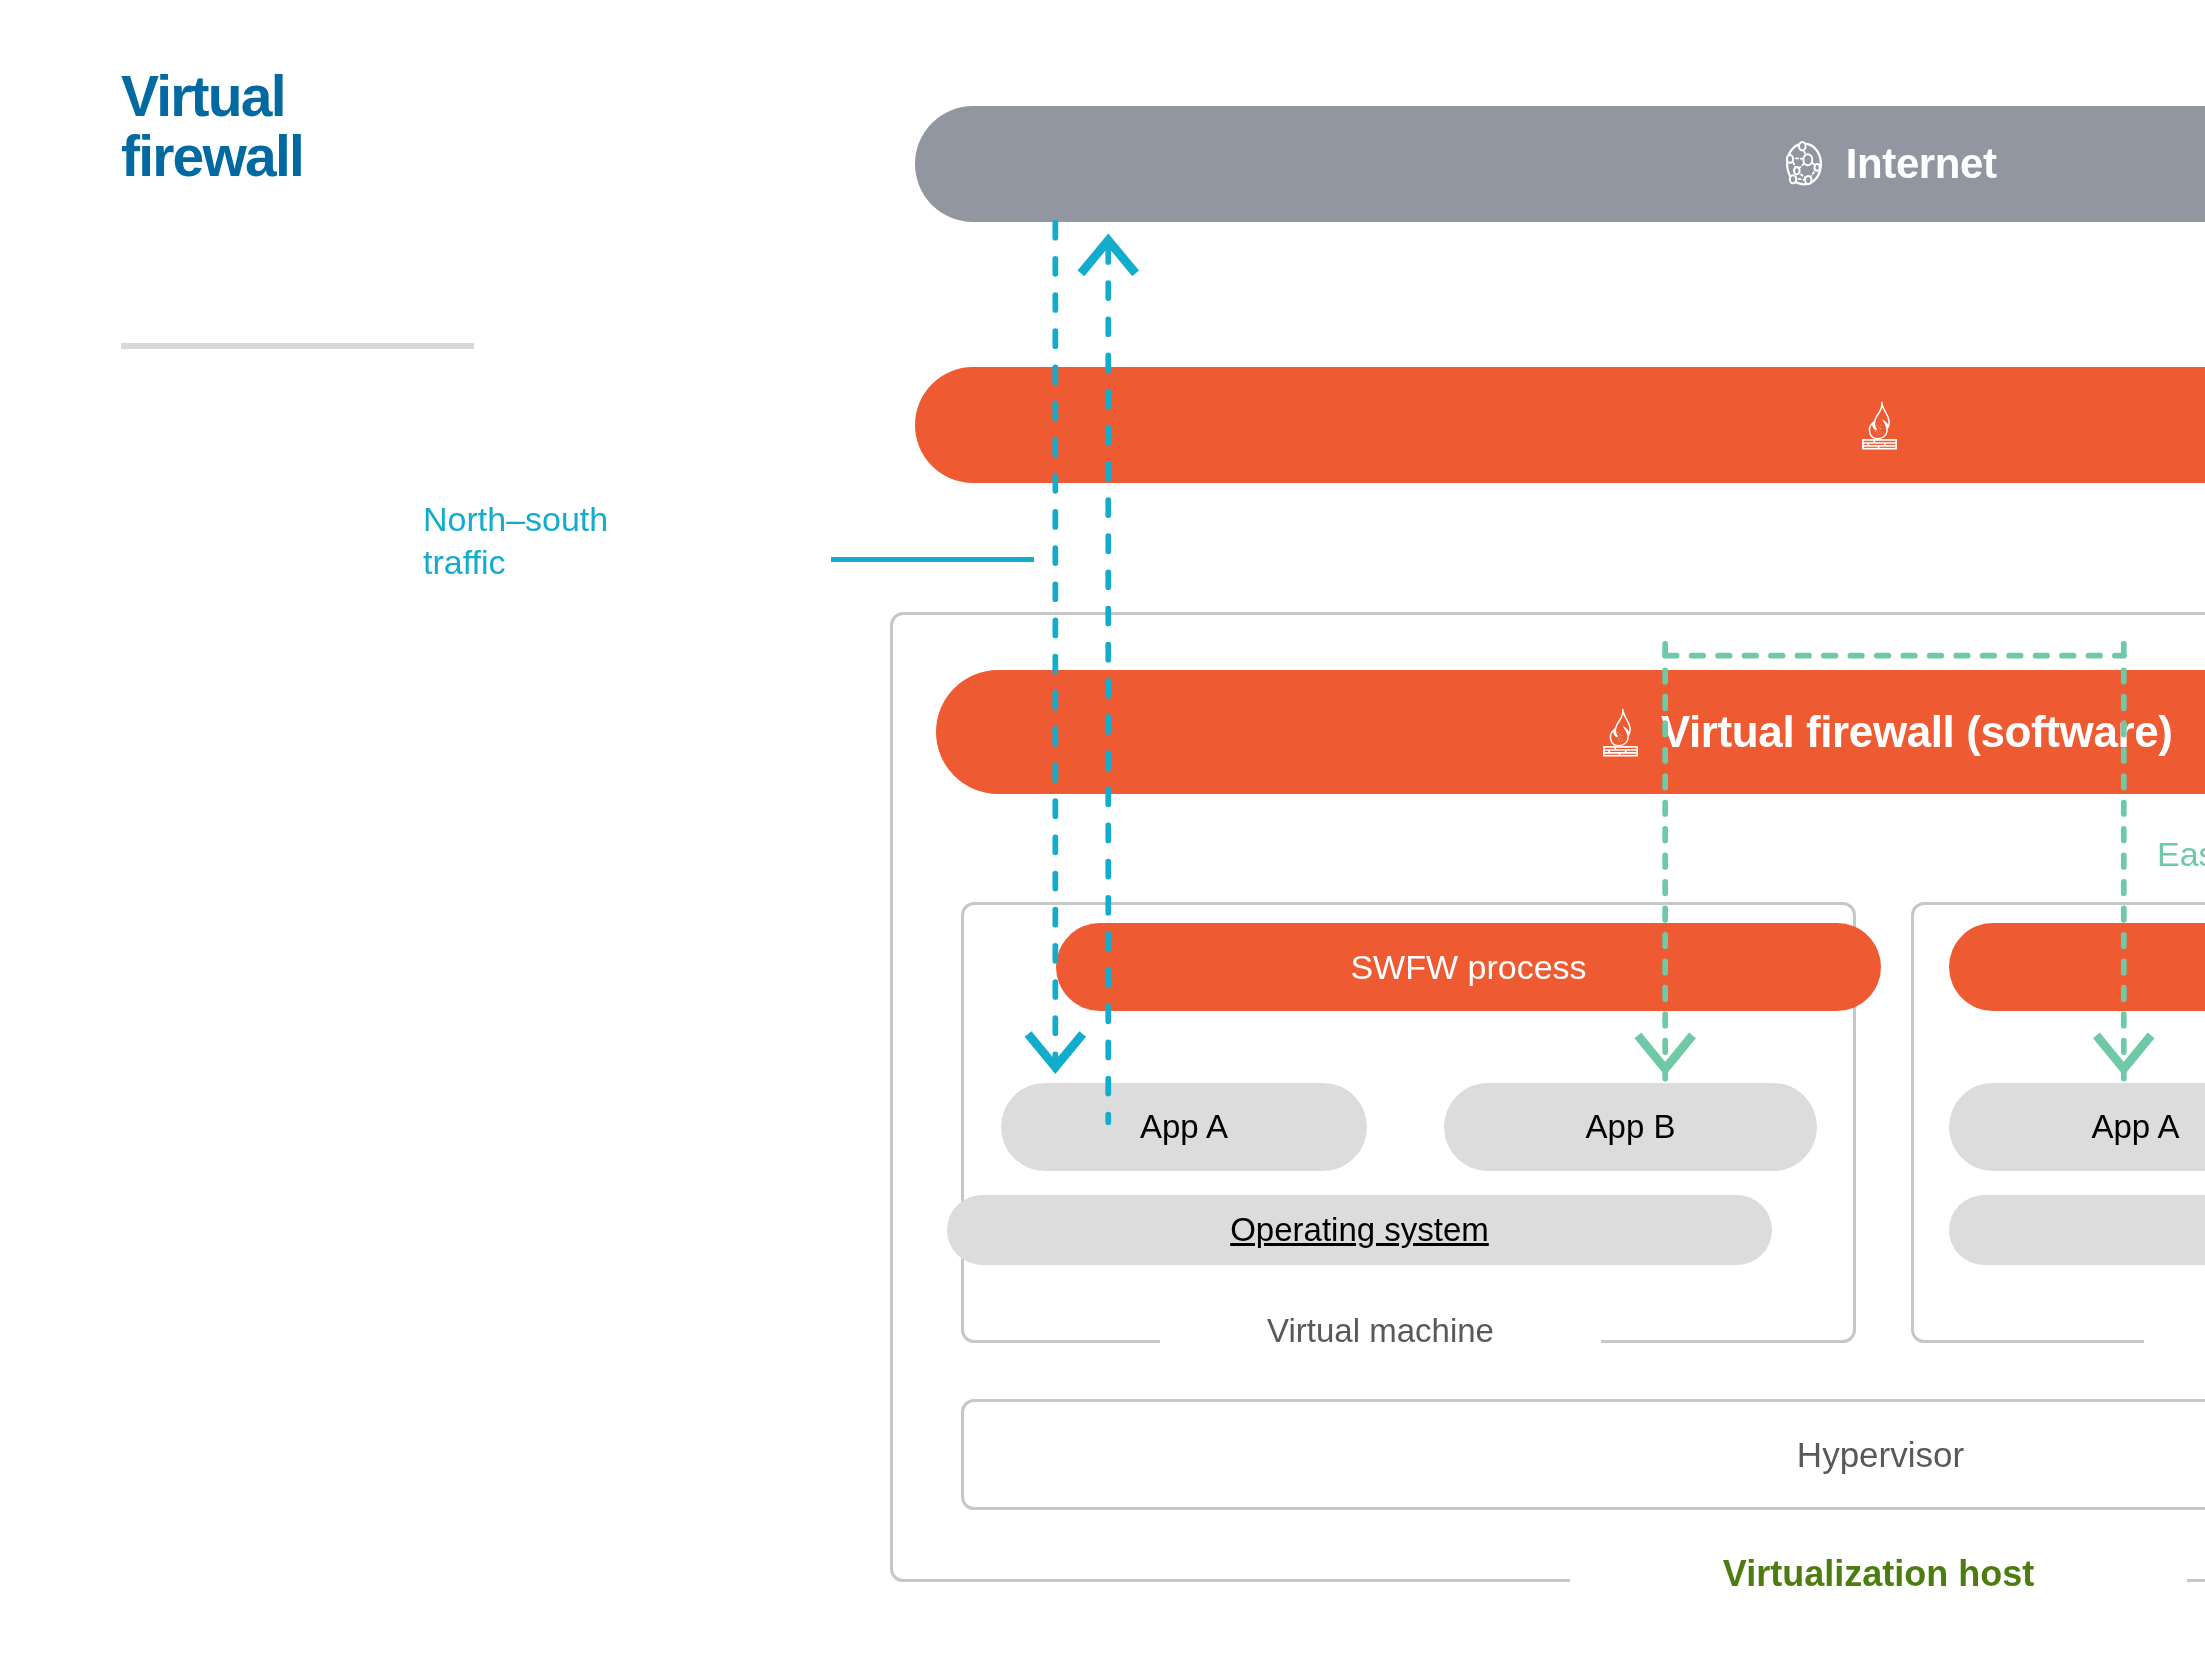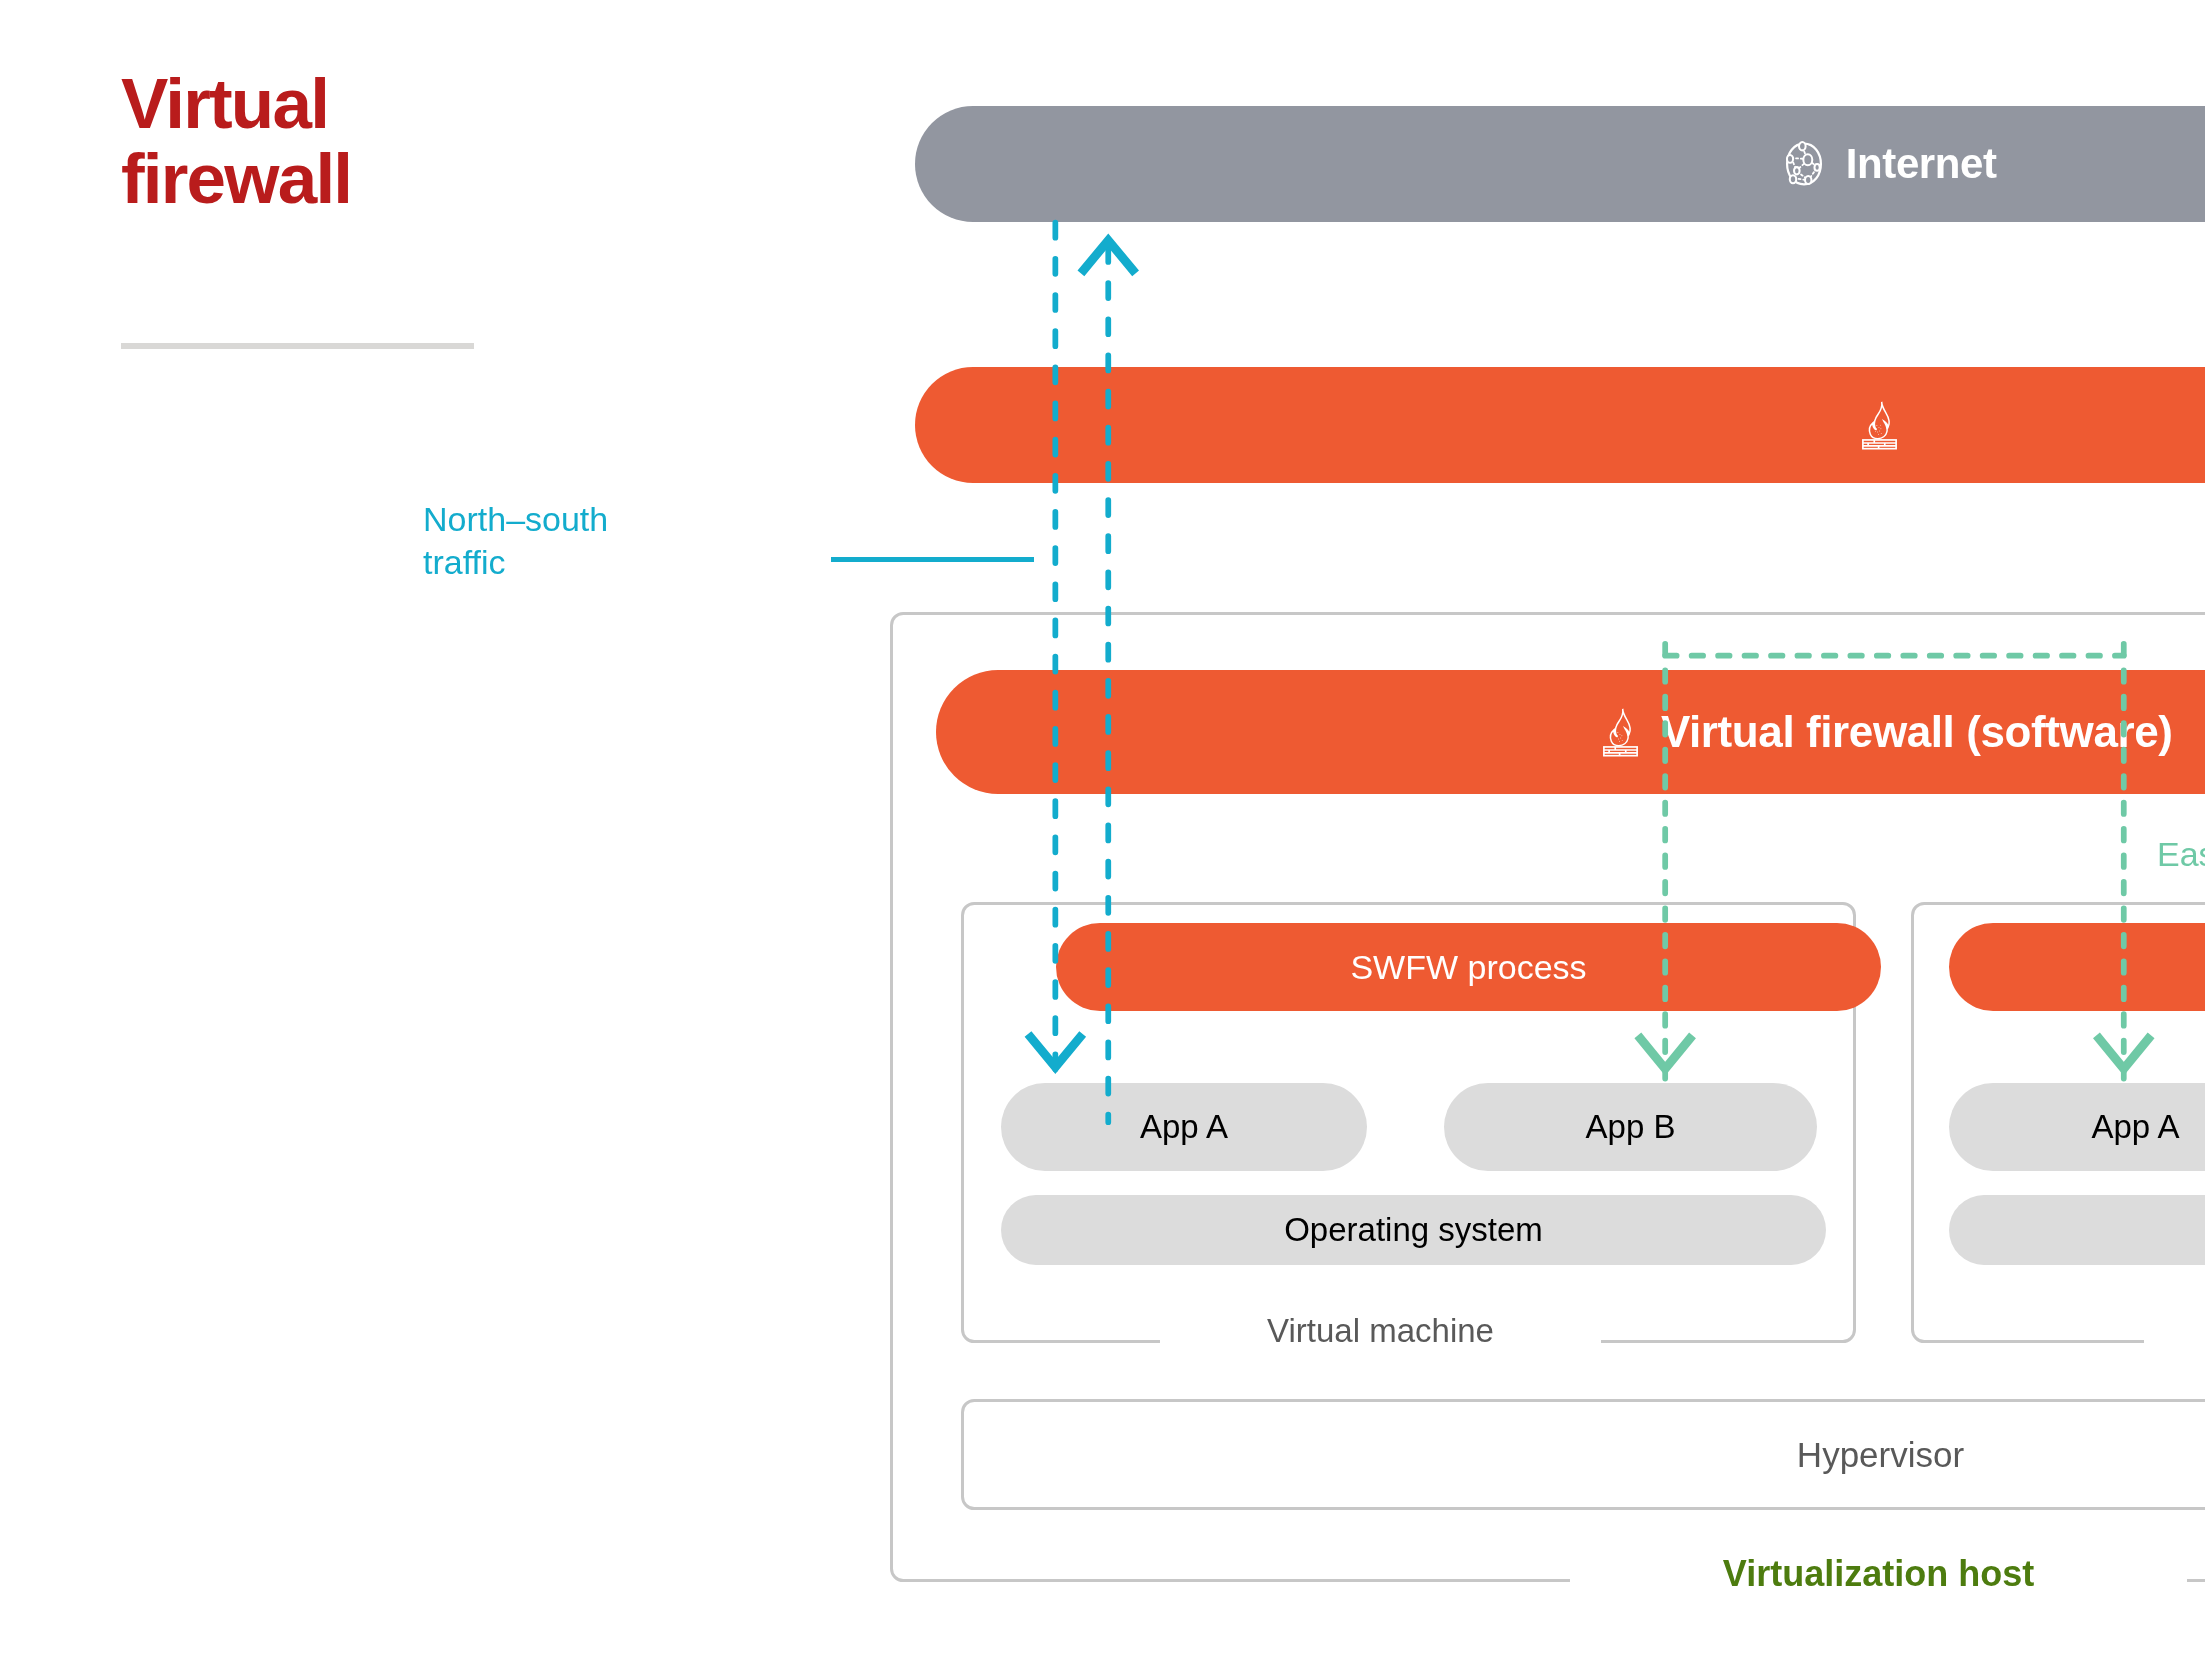--- a/index.html
+++ b/index.html
@@ -11,7 +11,7 @@
 
   
   #title-block{left:121px;top:66px;width:573px;}
-  #page-title{font-size:71px;line-height:1.06;font-weight:bold;color:#b91c1c;
+  #page-title{font-size:57px;line-height:1.06;font-weight:bold;color:#0369a1;
               letter-spacing:-1.8px;white-space:pre-line;}
   #title-rule{left:121px;top:343px;width:353px;height:6.2px;background:#d9d8d6;}
 

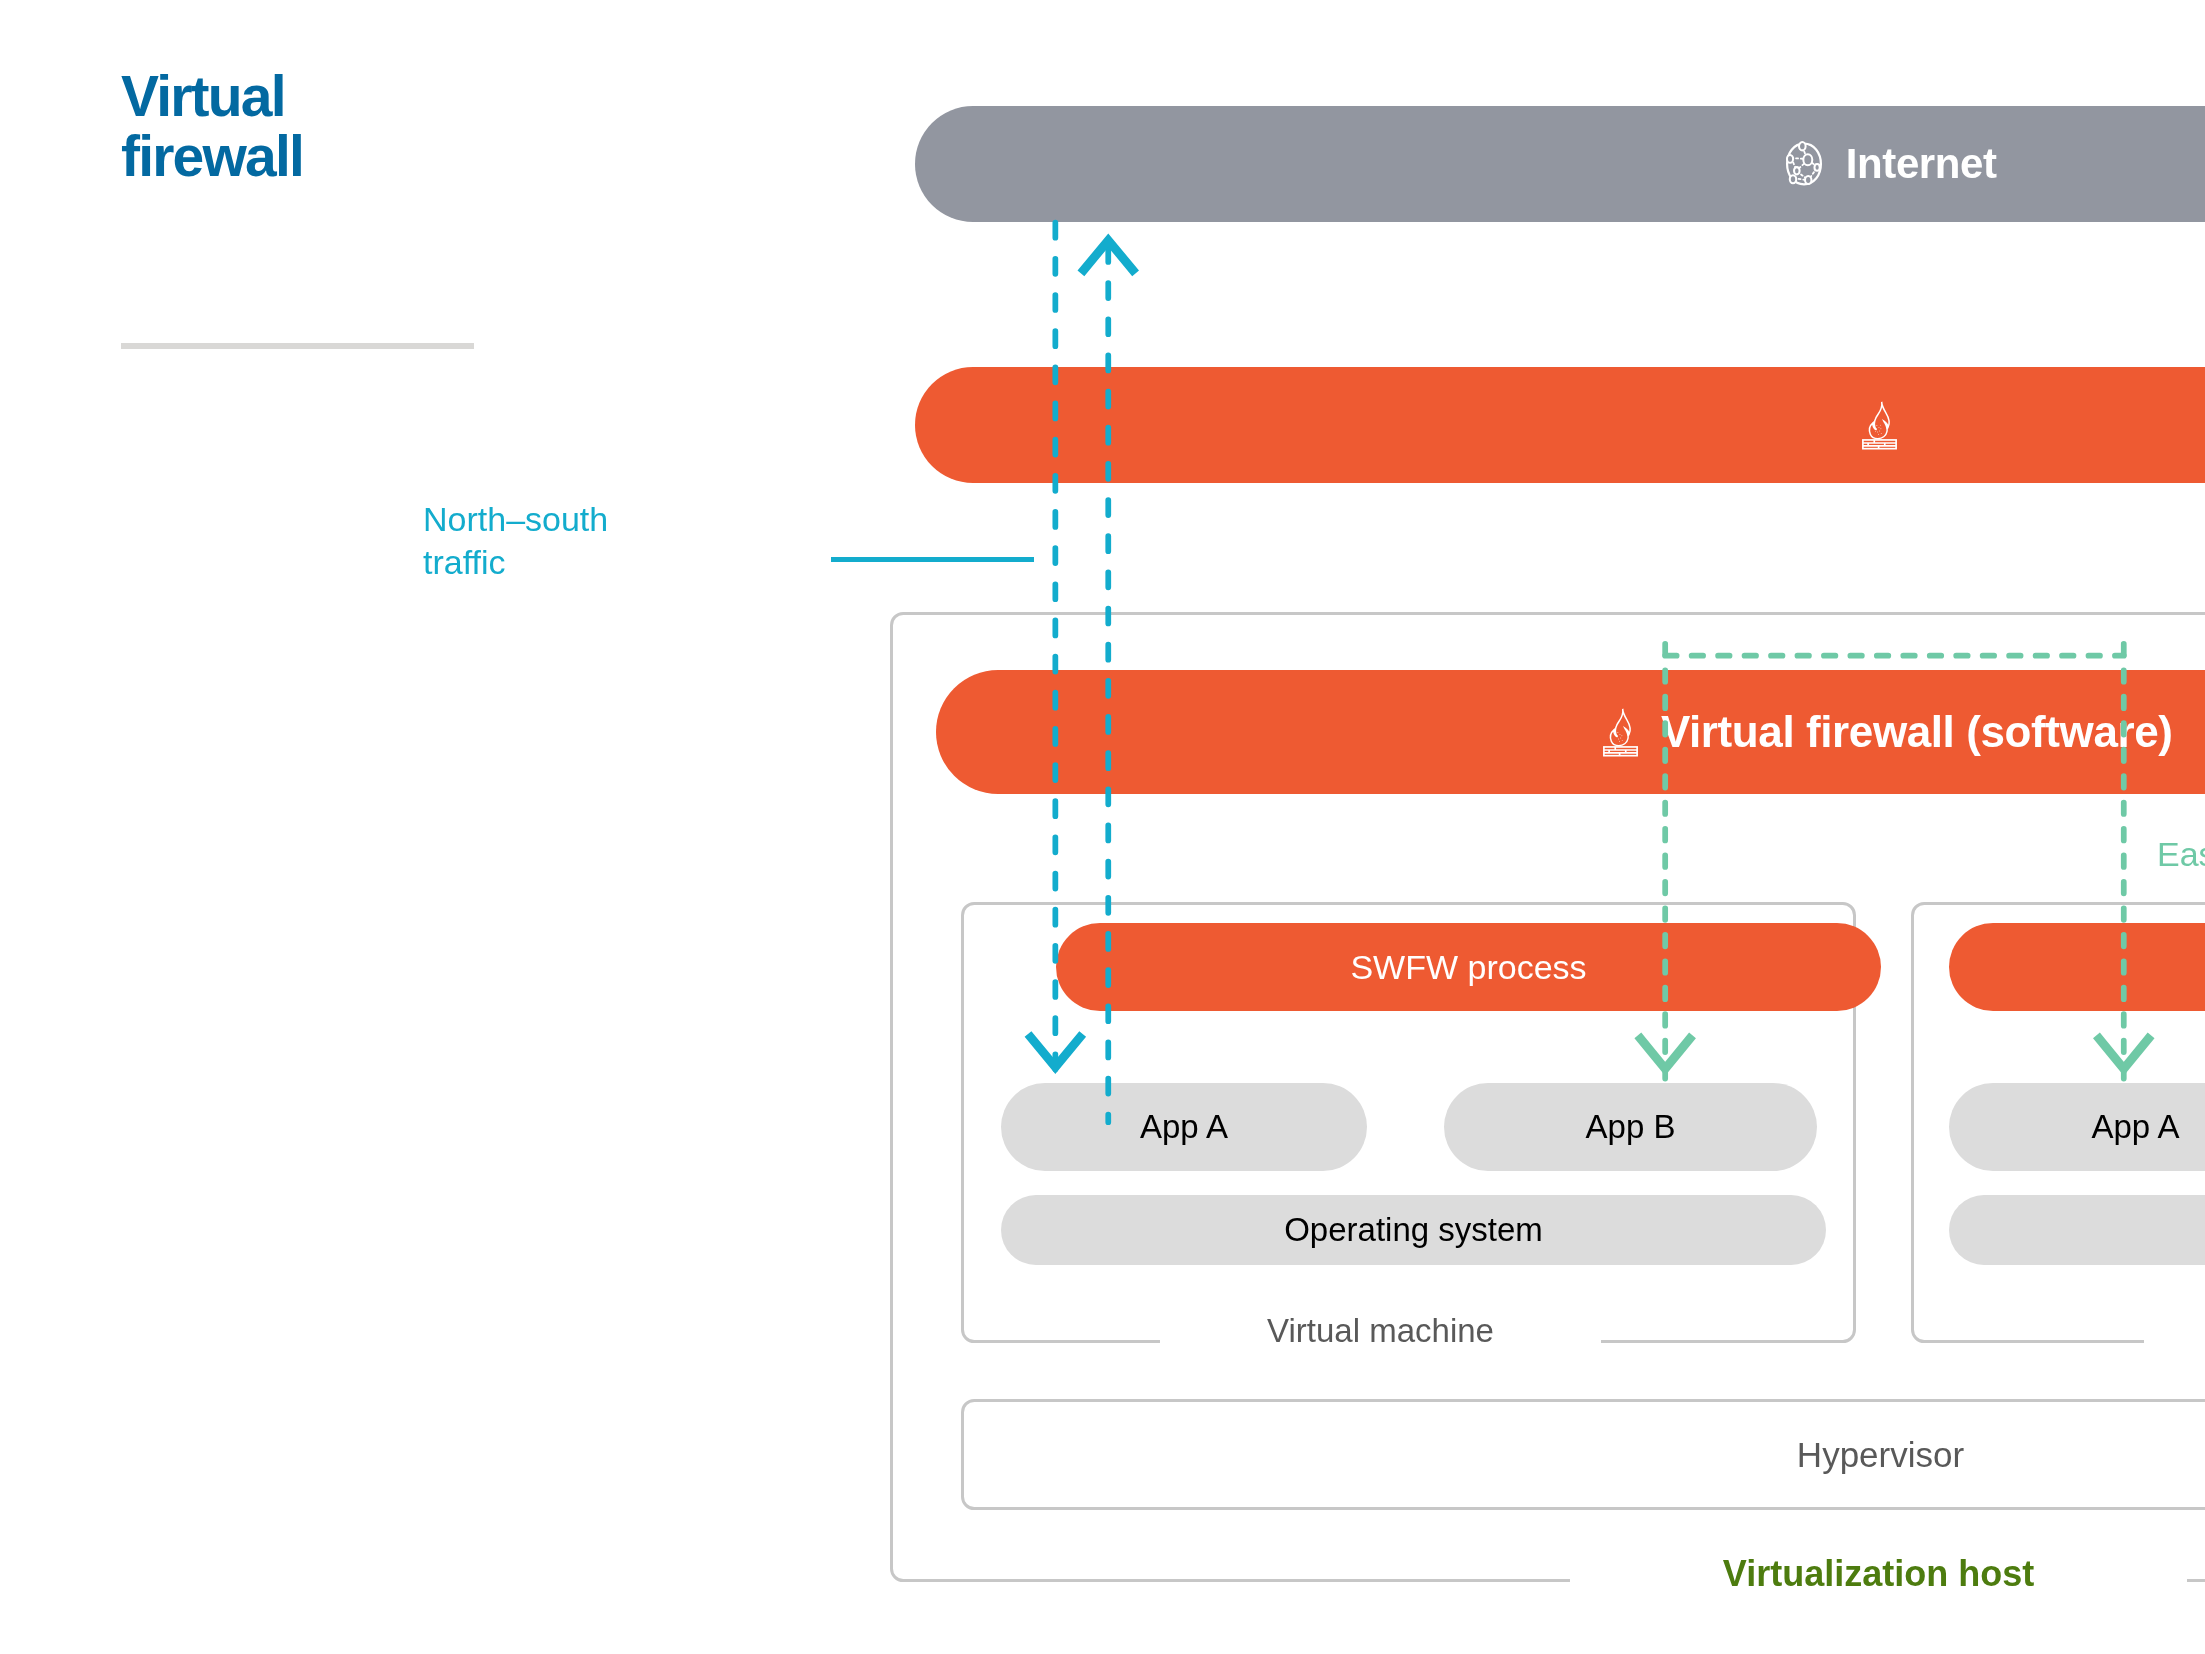--- a/index.html
+++ b/index.html
@@ -61,7 +61,7 @@
 
   .os-pill{height:70px;border-radius:441px;background:#dcdcdc;z-index:6;top:1195px;}
   .os-pill .lbl{font-size:33px;color:#000000;white-space:nowrap;}
-  #os-left{left:1001px;width:825px;}
+  #os-left{left:947px;width:825px;text-decoration:underline;}
   #os-right{left:1949px;width:820px;}
 
   #hypervisor-box{left:961px;top:1399px;width:1839px;height:111px;

